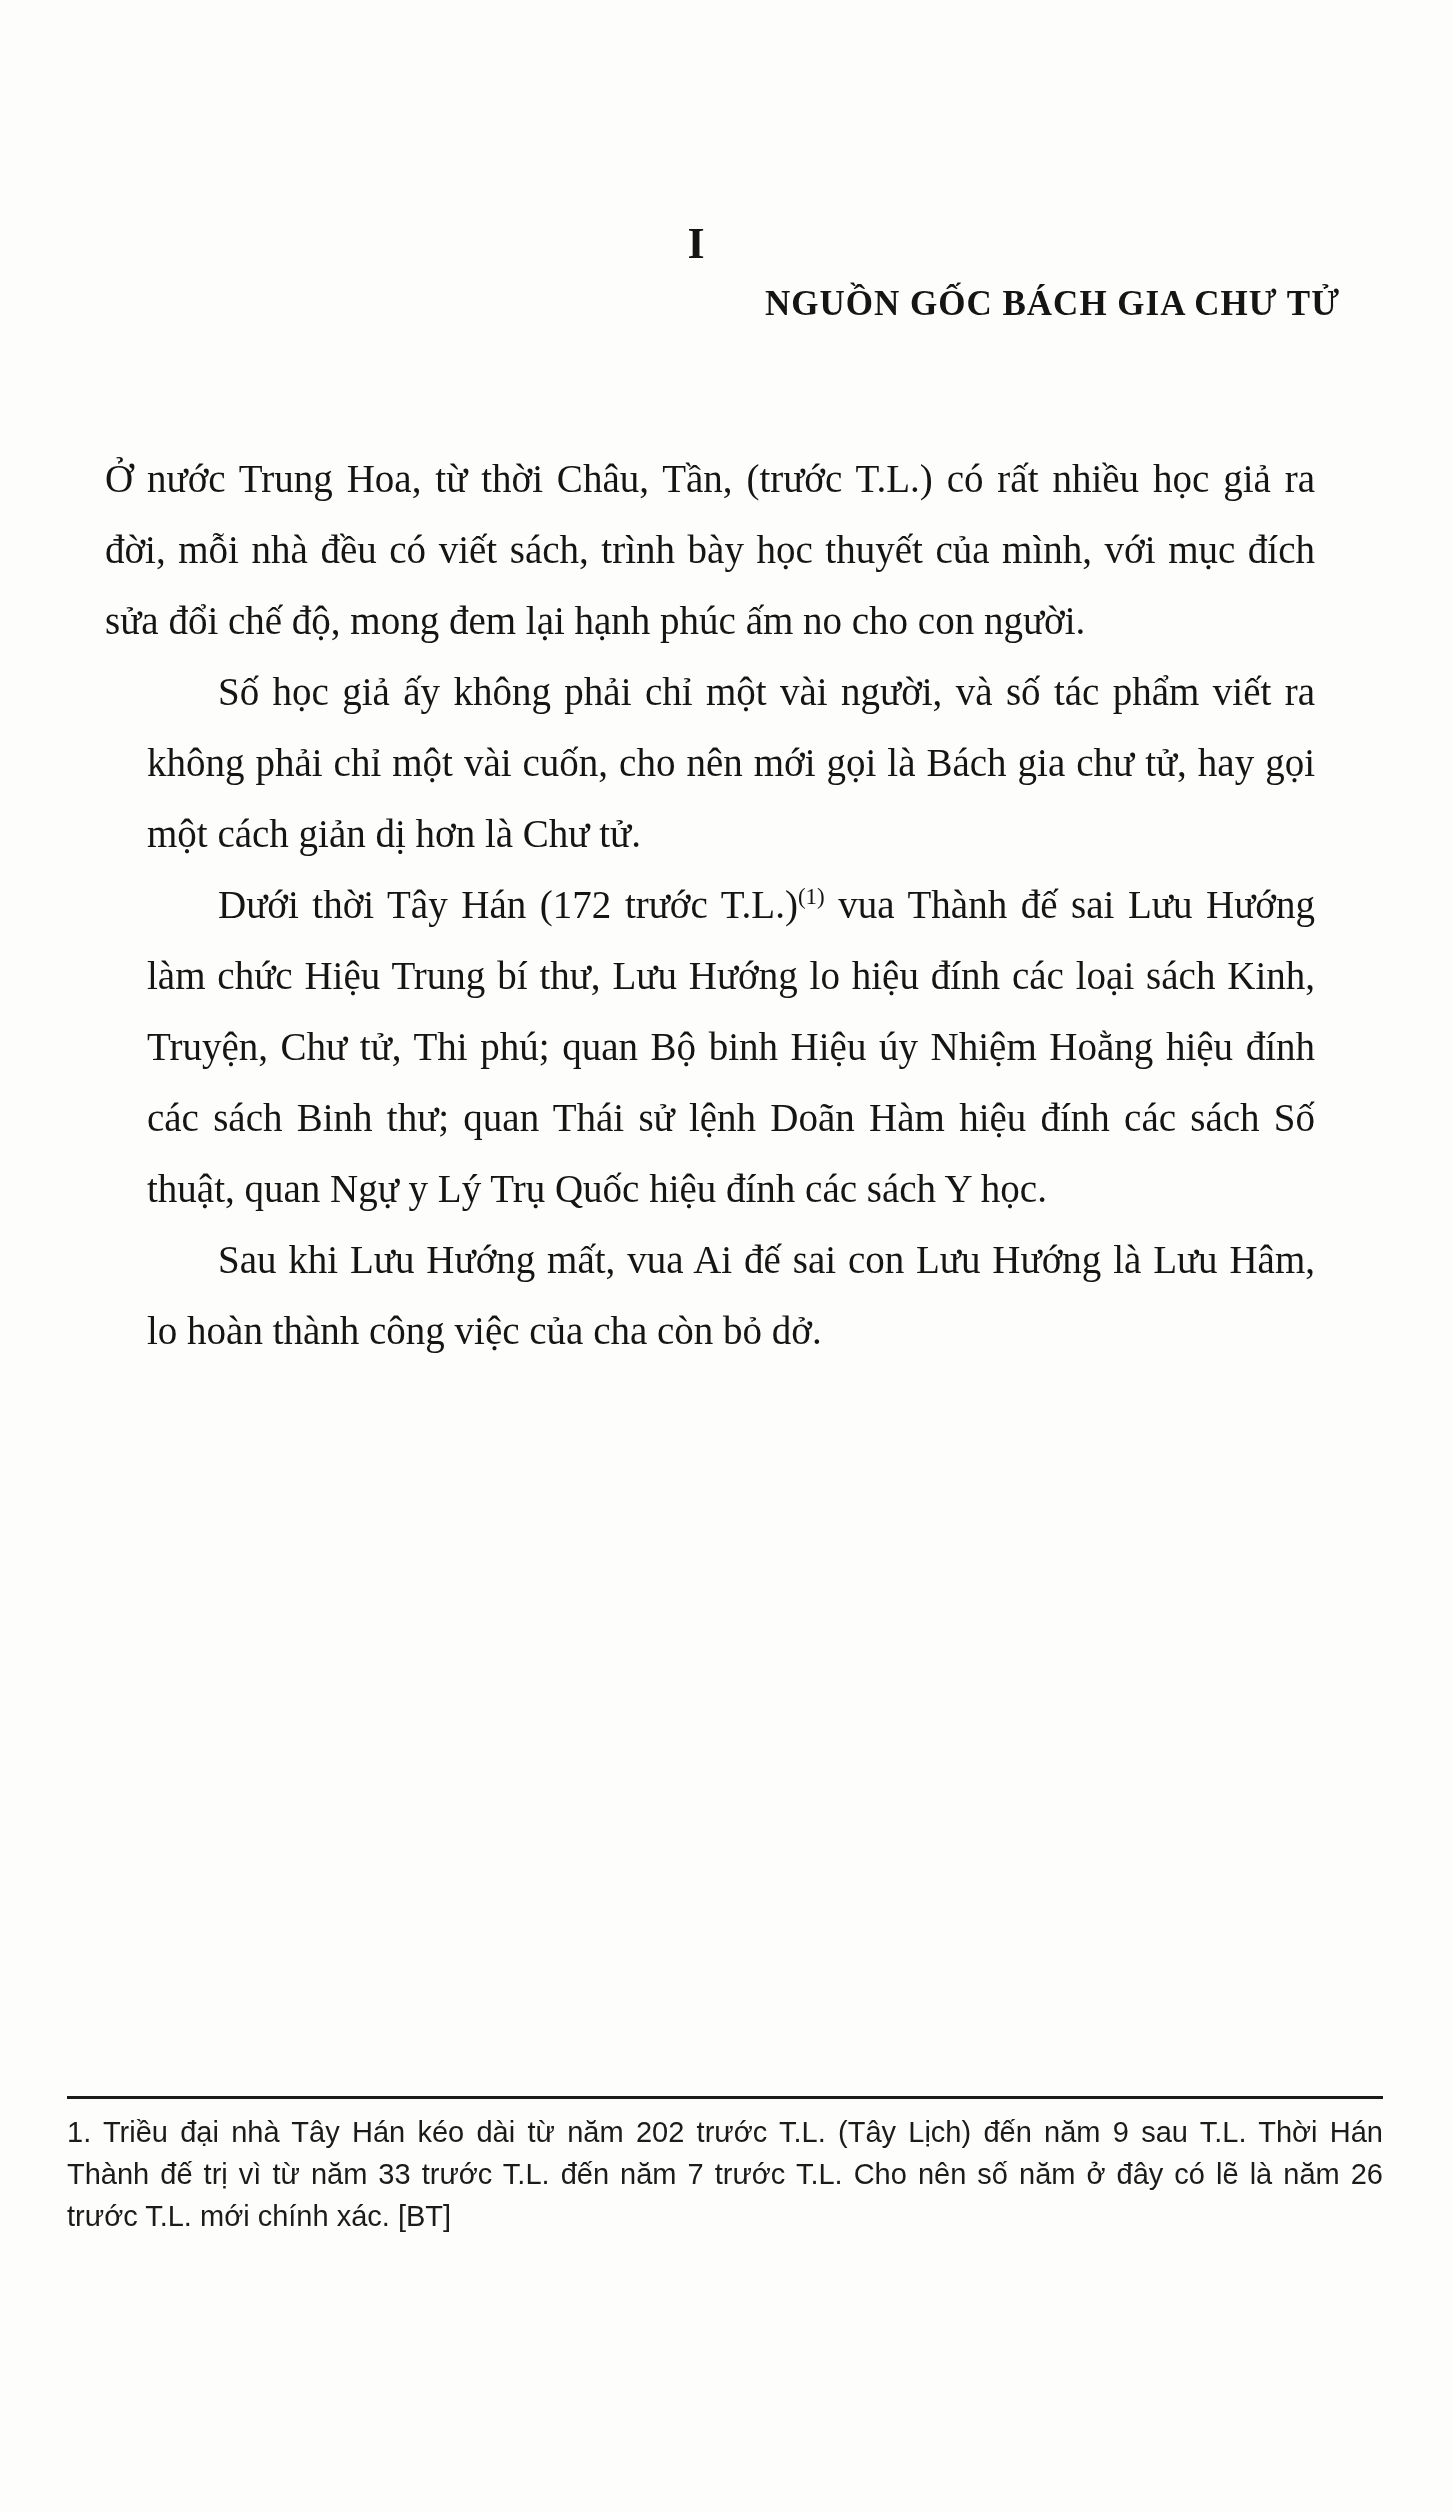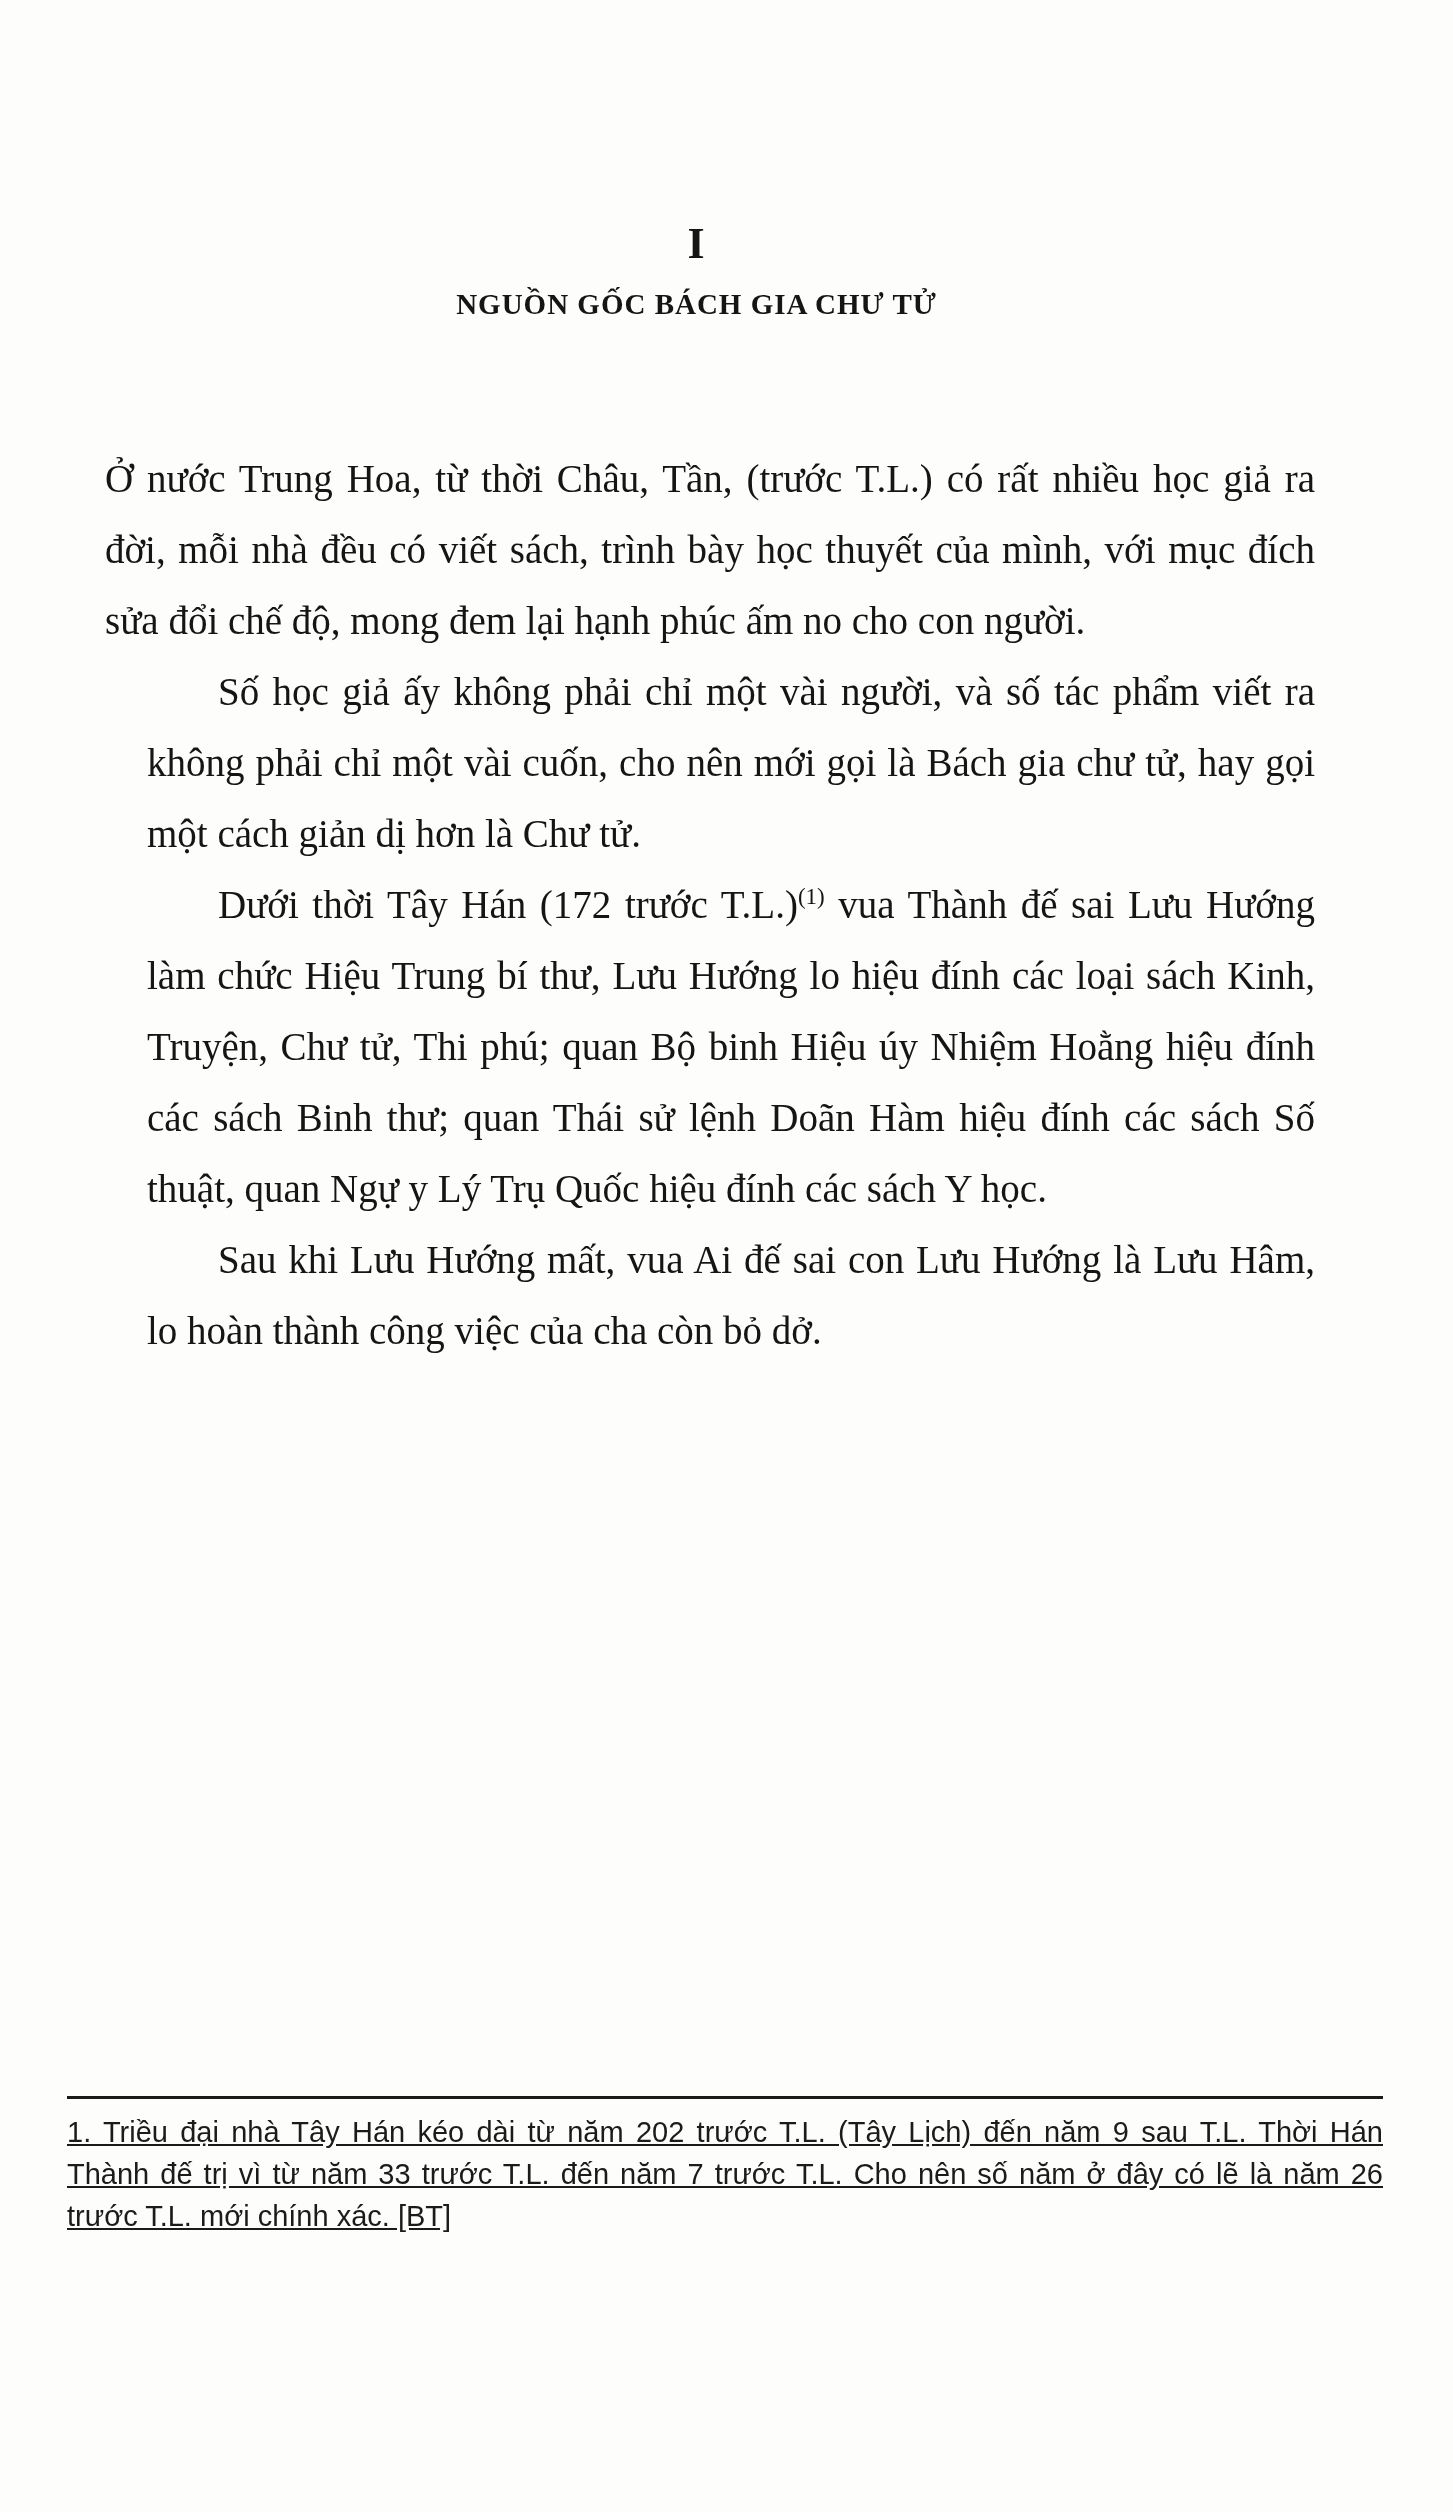--- a/index.html
+++ b/index.html
@@ -35,9 +35,9 @@
     top: 278px;
     left: 53px;
     width: 1287px;
-    text-align: center;
+    text-align: right;
     font-weight: bold;
-    font-size: 29px;
+    font-size: 35px;
     line-height: 52px;
     letter-spacing: 1px;
   }

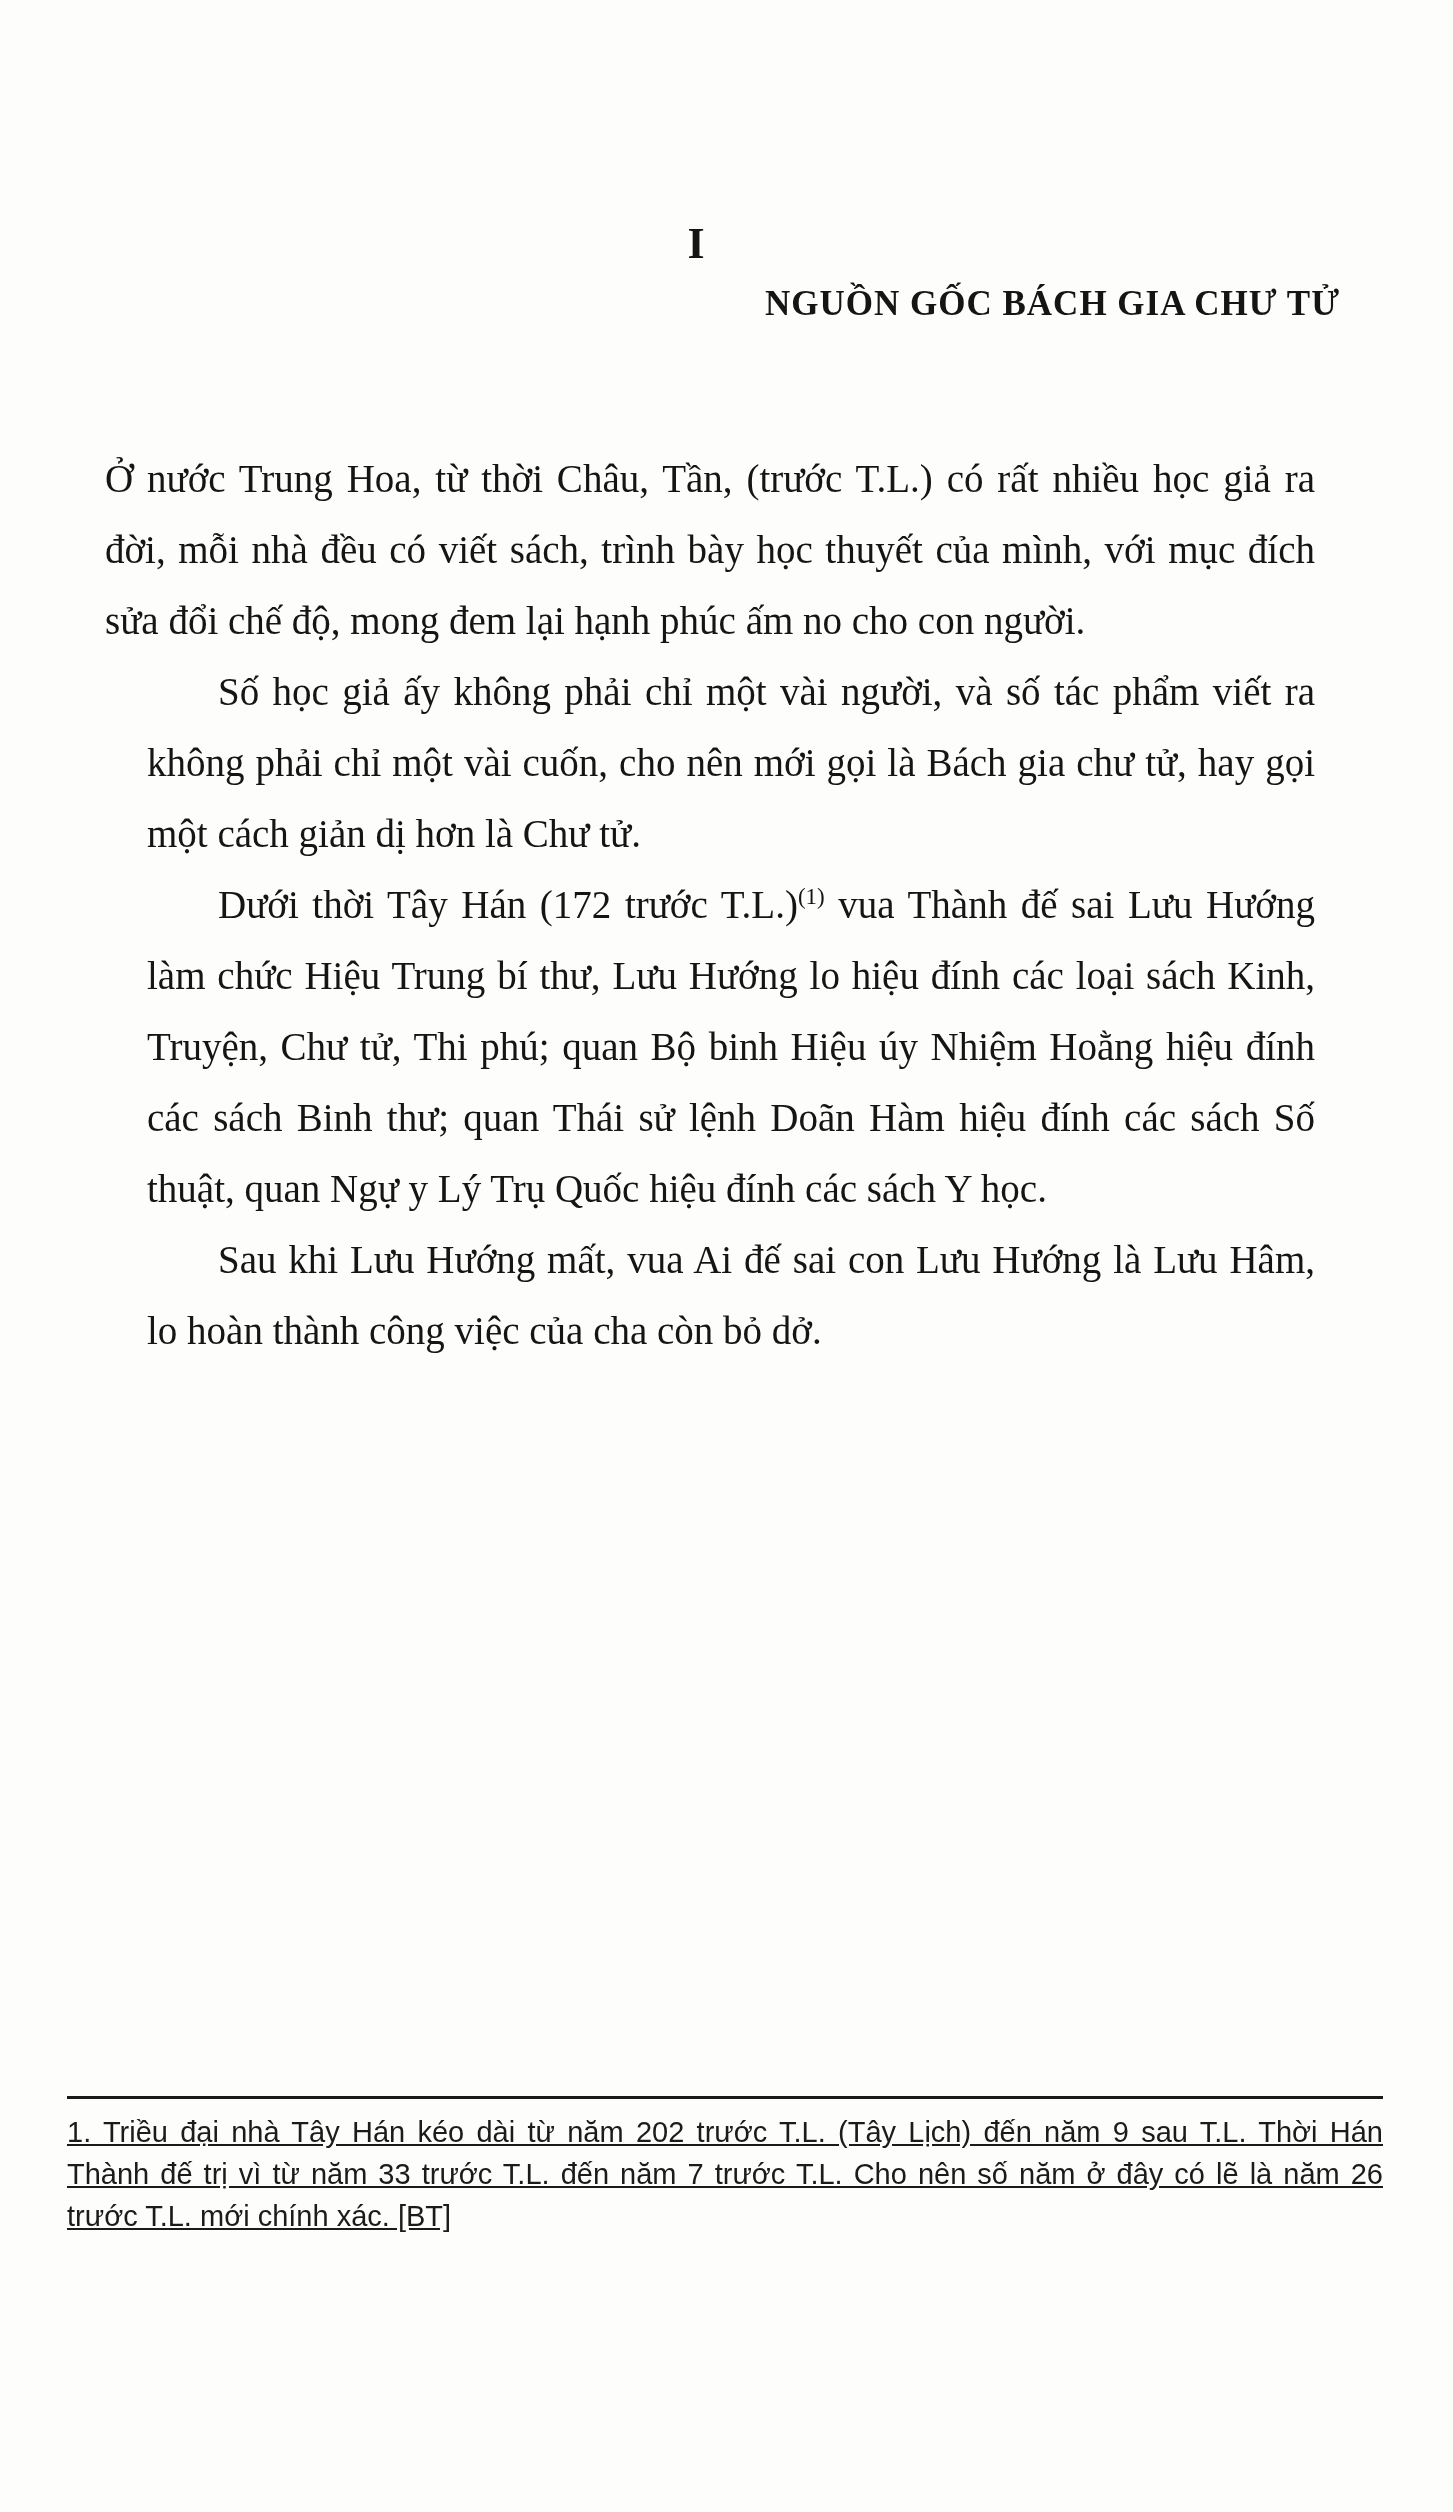--- a/index.html
+++ b/index.html
@@ -83,7 +83,6 @@
     line-height: 42px;
     text-align: justify;
     color: #1b1b1b;
-    text-decoration: underline;
   }
 </style>
 </head>

